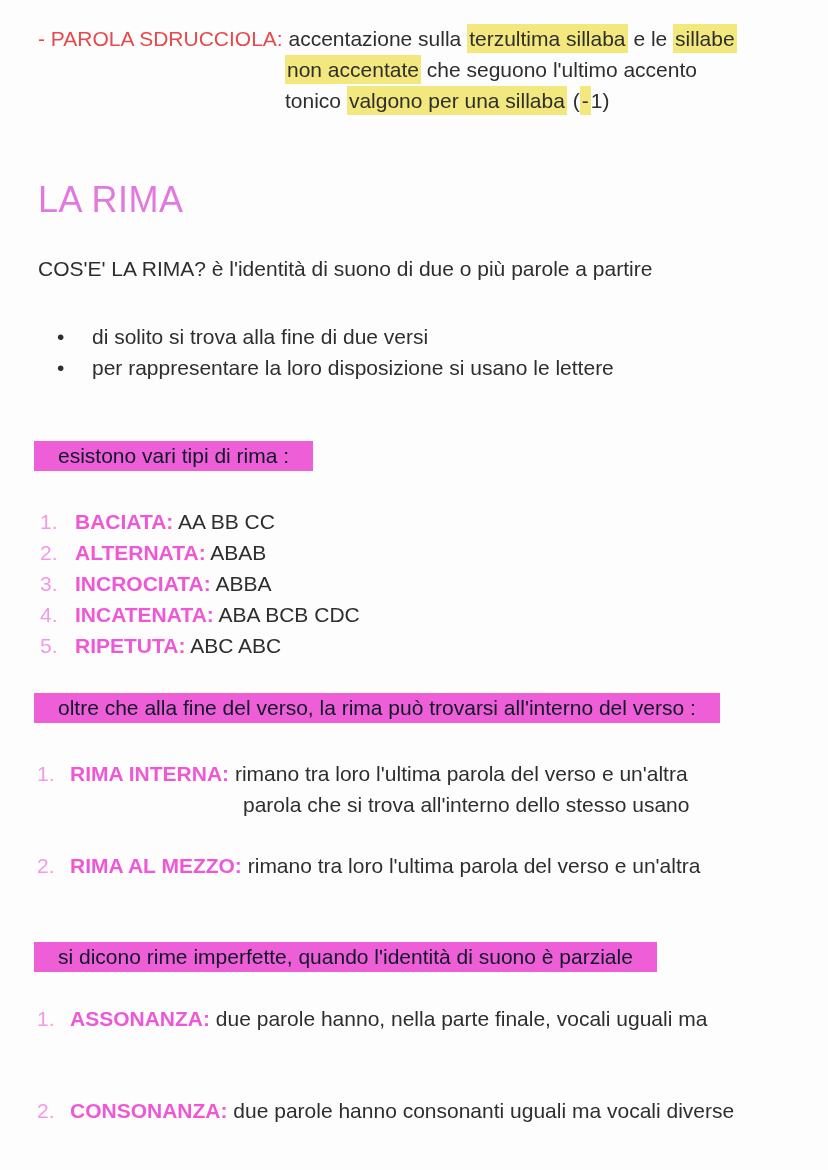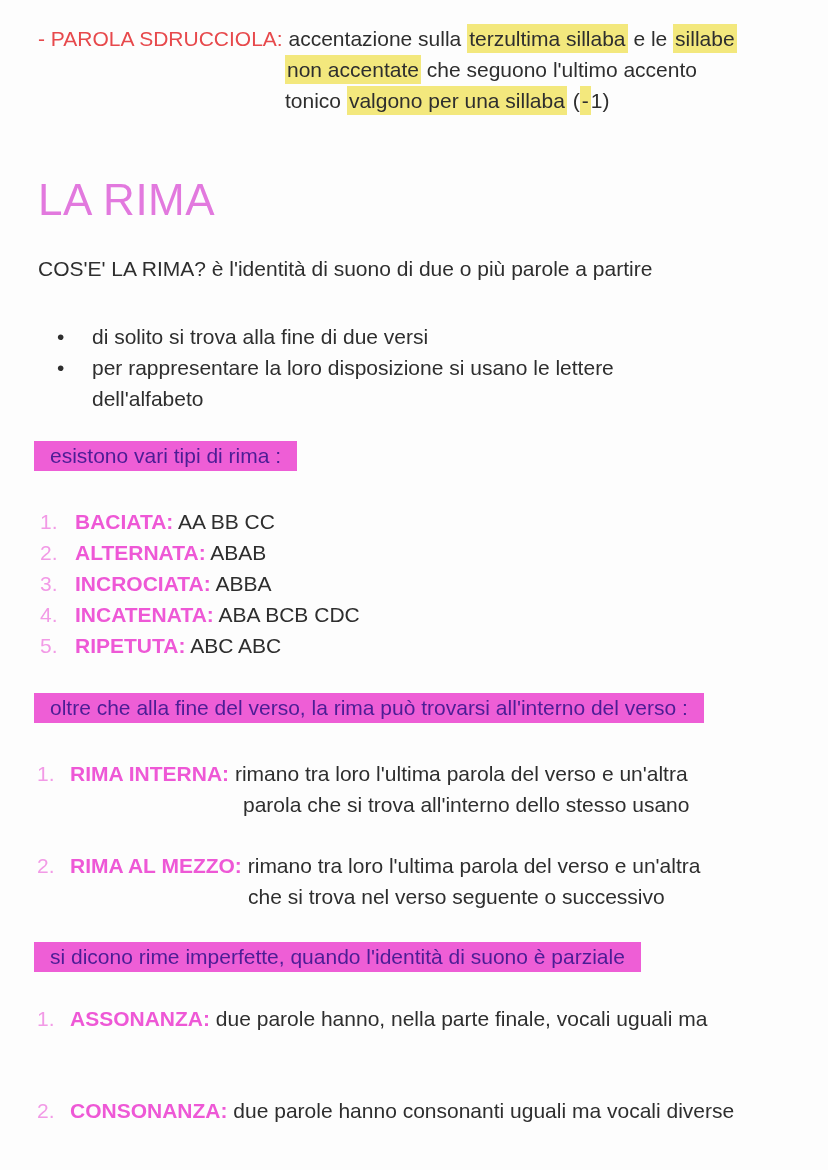--- a/index.html
+++ b/index.html
@@ -37,7 +37,7 @@
   }
   .heading {
     position: absolute; left: 38px; top: 178px;
-    font-size: 44px; line-height: 44px; font-weight: 400;
+    font-size: 36px; line-height: 44px; font-weight: 400;
     color: #e279de; letter-spacing: 0.5px;
   }
   .num   { display: inline-block; width: 35px; color: #f29ae6; }

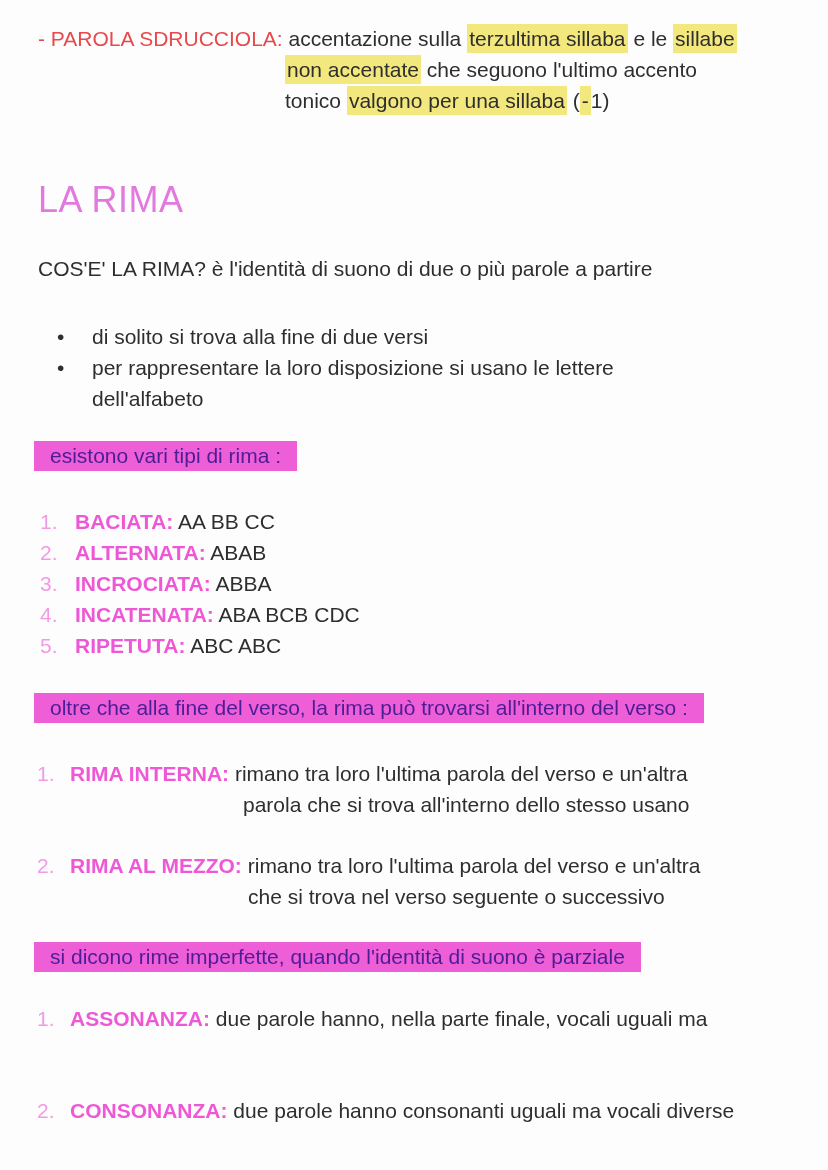--- a/index.html
+++ b/index.html
@@ -80,7 +80,6 @@
   <div class="line ml57">
     <span class="bullet">•</span><span>per rappresentare la loro disposizione si usano le lettere</span>
   </div>
-  <div class="line ml92">dell'alfabeto</div>
 </section>
 
 <div class="strip" style="top:441px">esistono vari tipi di rima :</div>

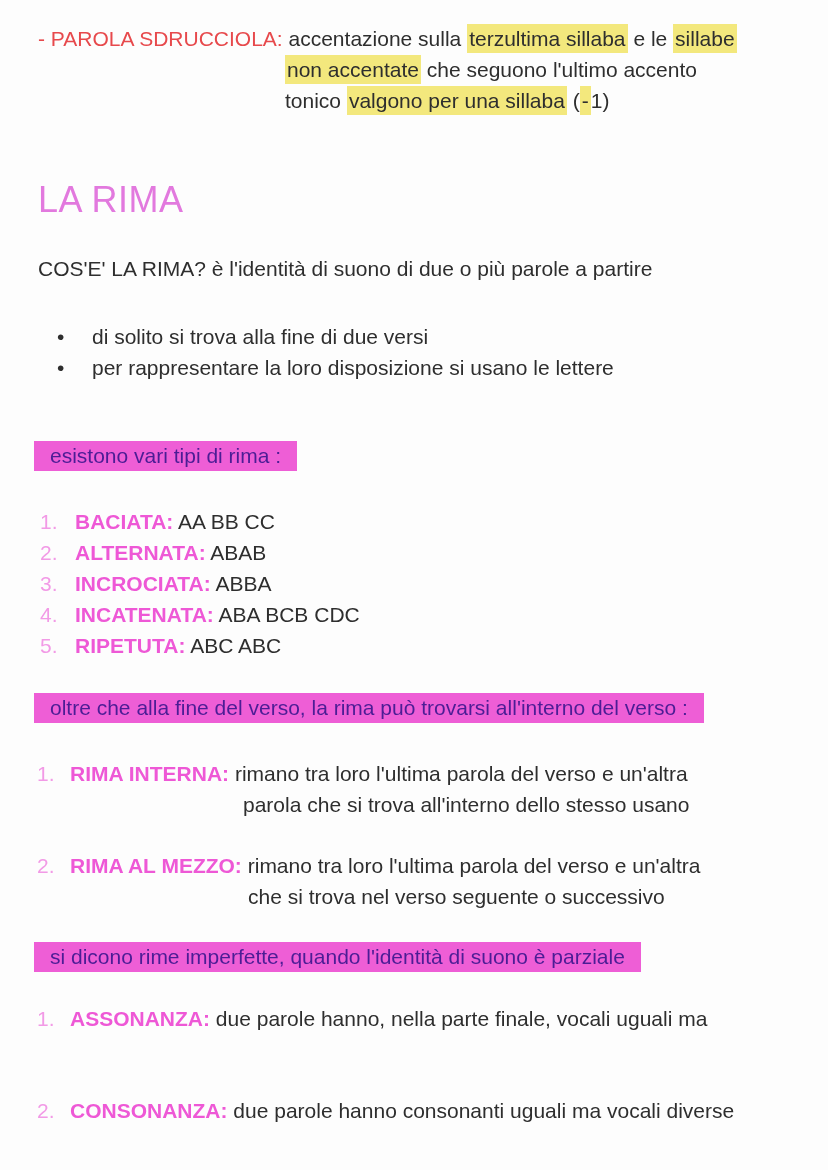--- a/index.html
+++ b/index.html
@@ -31,8 +31,8 @@
   .hl-y  { background: #f3e87d; padding: 3px 2px; }
   .strip {
     position: absolute; left: 34px;
-    line-height: 30px; padding: 0 16px;
-    background: #ee5ed6; color: #4c1d95;
+    line-height: 30px; padding: 0 24px;
+    background: #ee5ed6; color: #0f172a;
     white-space: nowrap;
   }
   .heading {

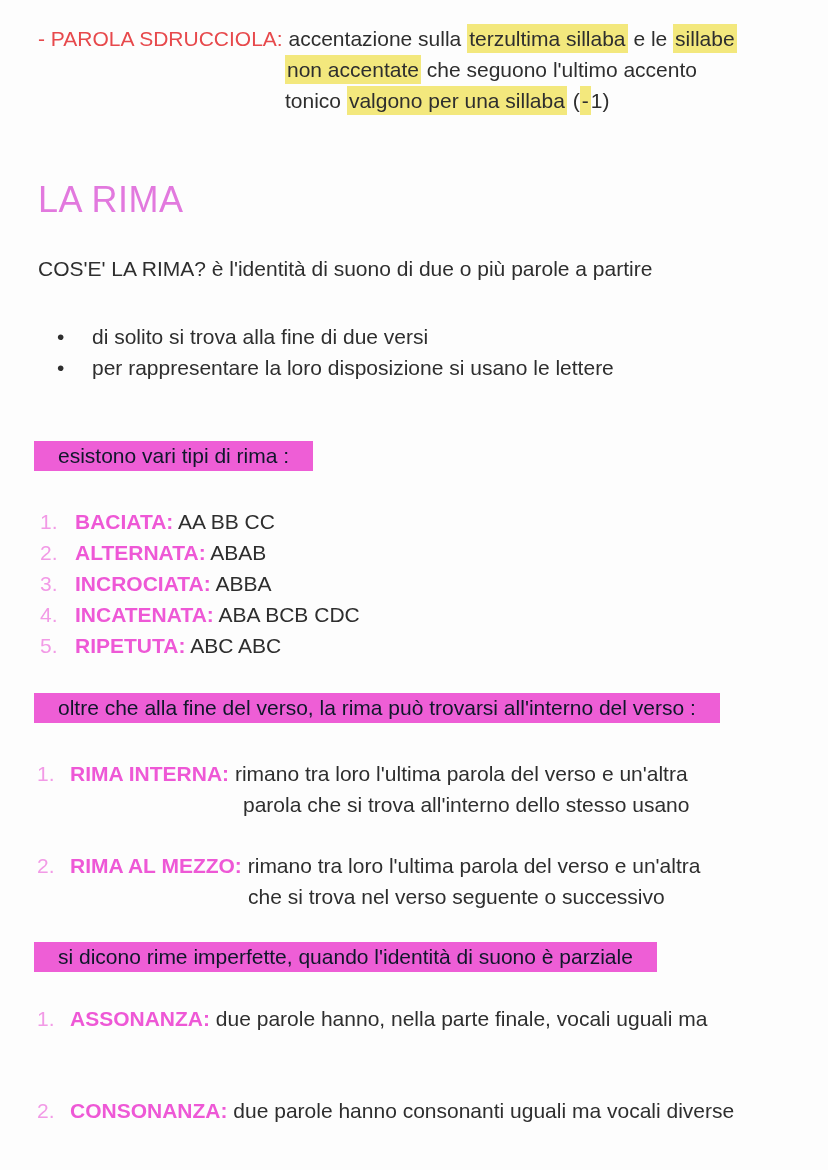--- a/index.html
+++ b/index.html
@@ -122,7 +122,6 @@
     <span class="num-n">2.</span><span class="plabel">RIMA AL MEZZO:</span>
     <span>rimano tra loro l'ultima parola del verso e un'altra</span>
   </div>
-  <div class="line ml248">che si trova nel verso seguente o successivo</div>
 </section>
 
 <div class="strip" style="top:942px">si dicono rime imperfette, quando l'identità di suono è parziale</div>

